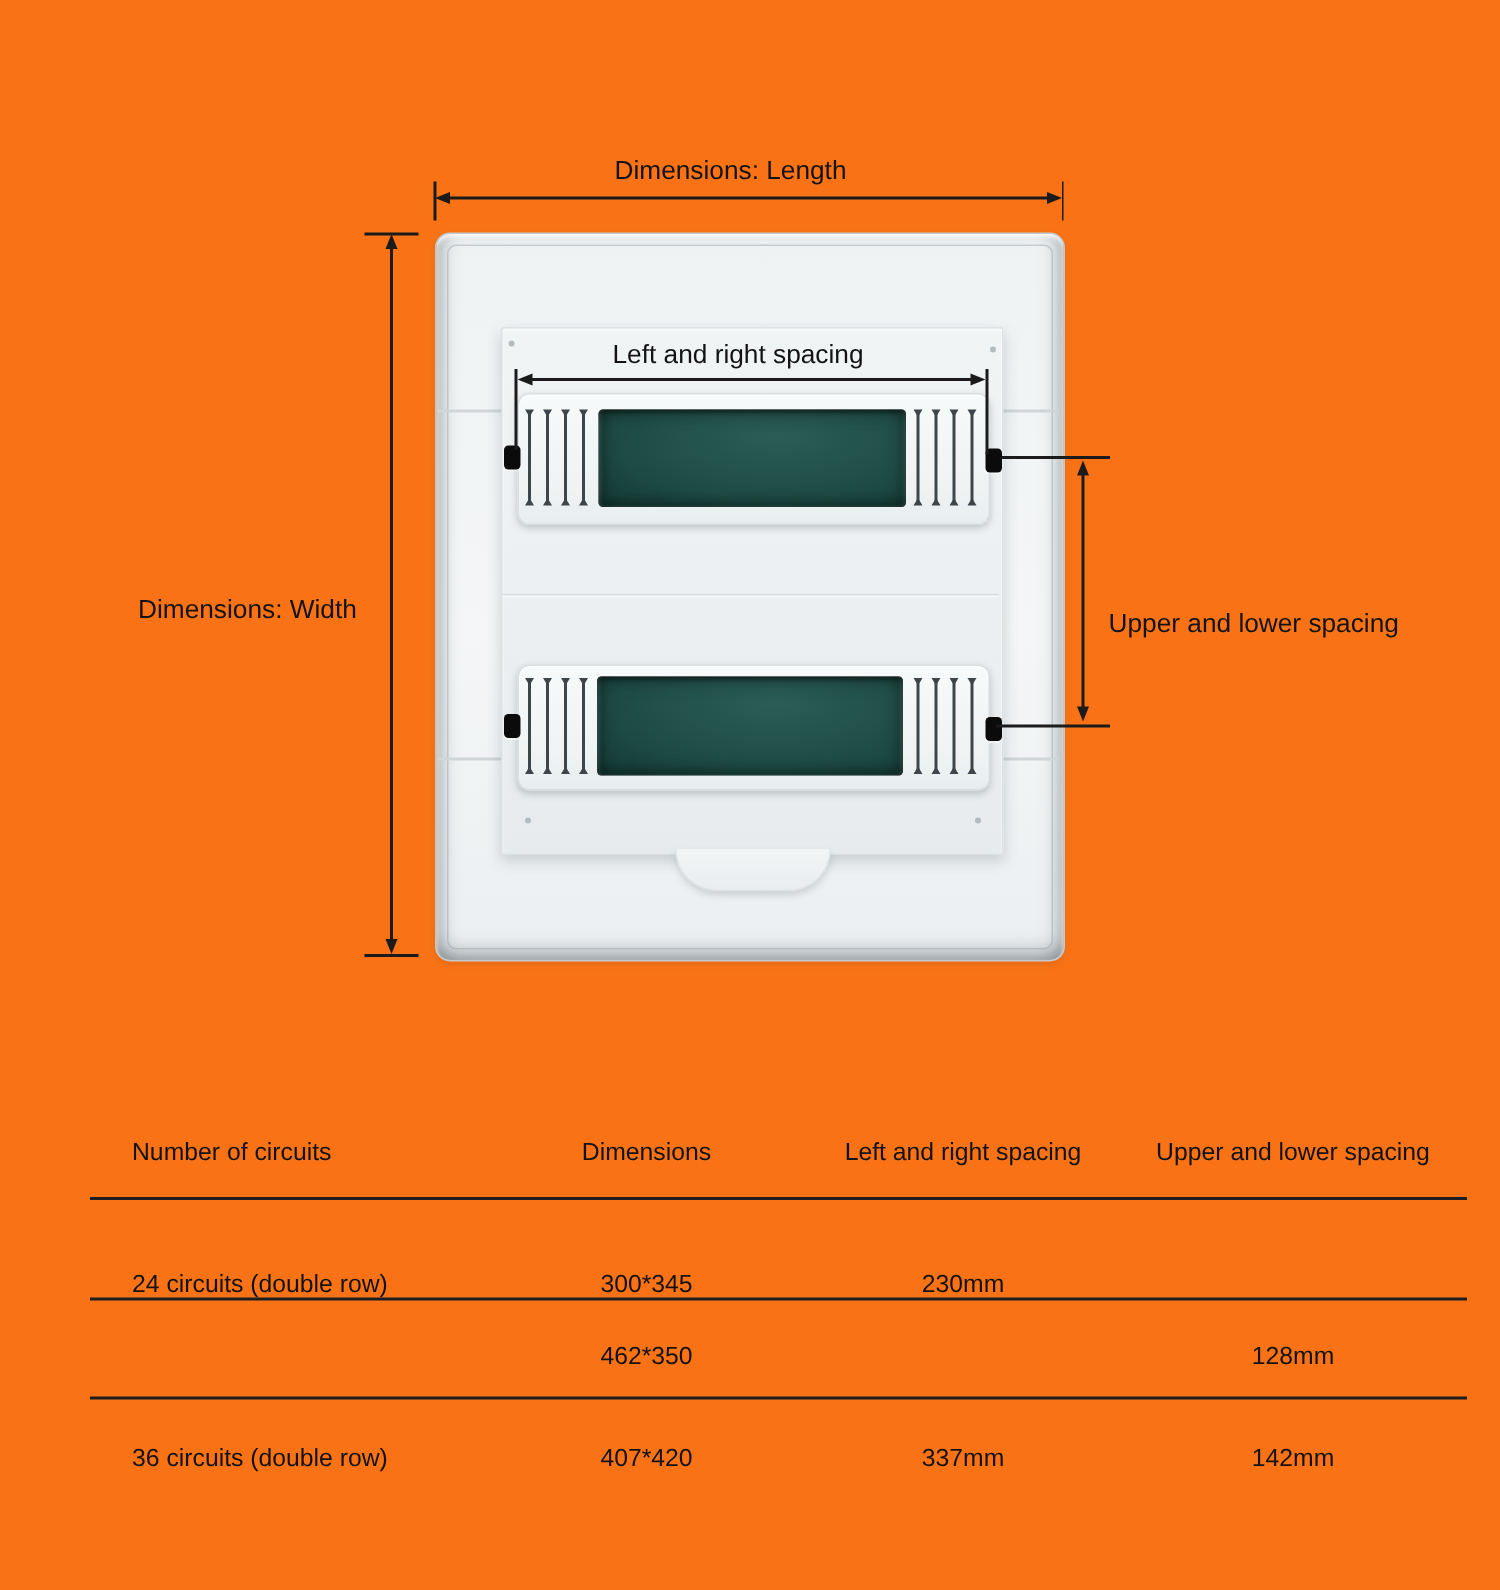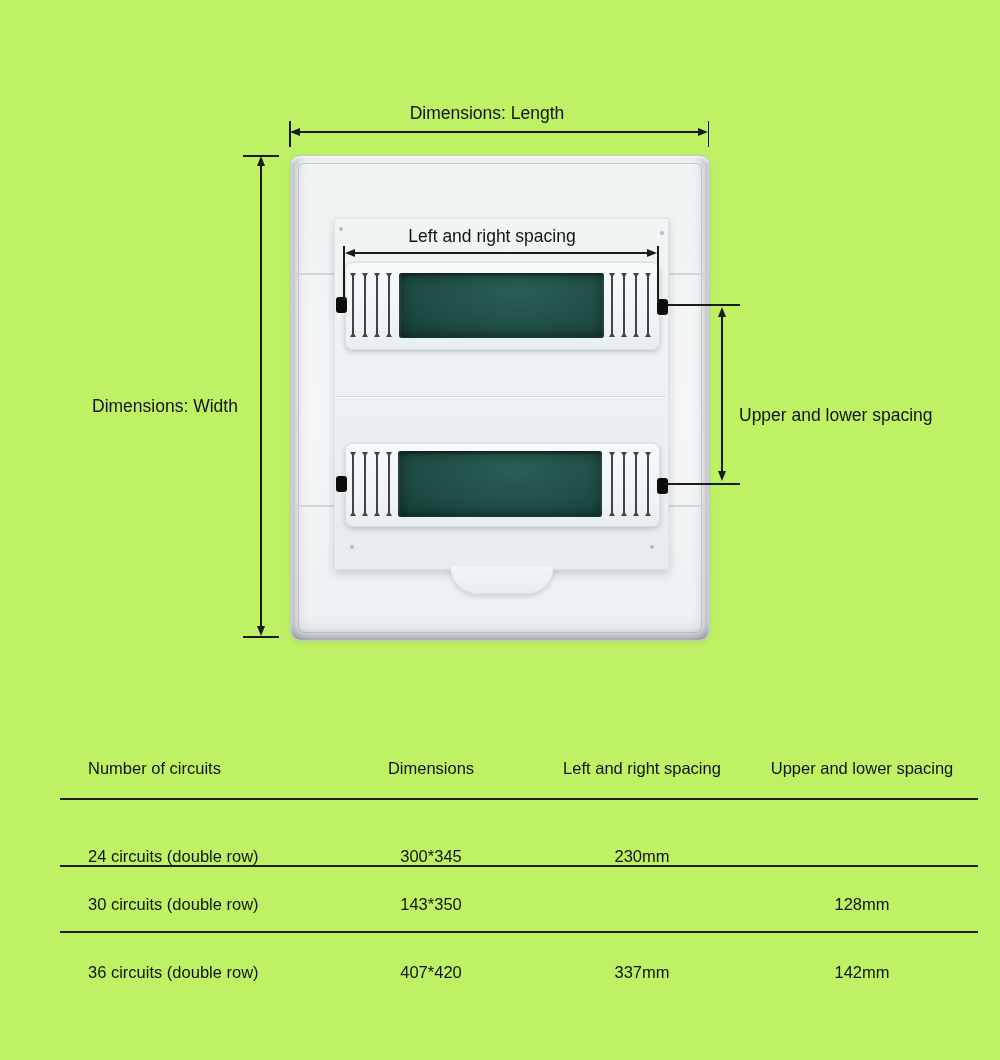--- a/index.html
+++ b/index.html
@@ -3,7 +3,7 @@
 <meta charset="utf-8">
 <style>
   html,body{margin:0;padding:0;background:#fff}
-  .canvas{position:relative;width:1000px;height:1060px;background:#bef264;
+  .canvas{position:relative;width:1000px;height:1060px;background:#f97316;
           font-family:"Liberation Sans",sans-serif;color:#151515;overflow:hidden}
   .lbl{position:absolute;font-size:17.5px;white-space:nowrap;color:#131313}
   .cx{transform:translateX(-50%)}

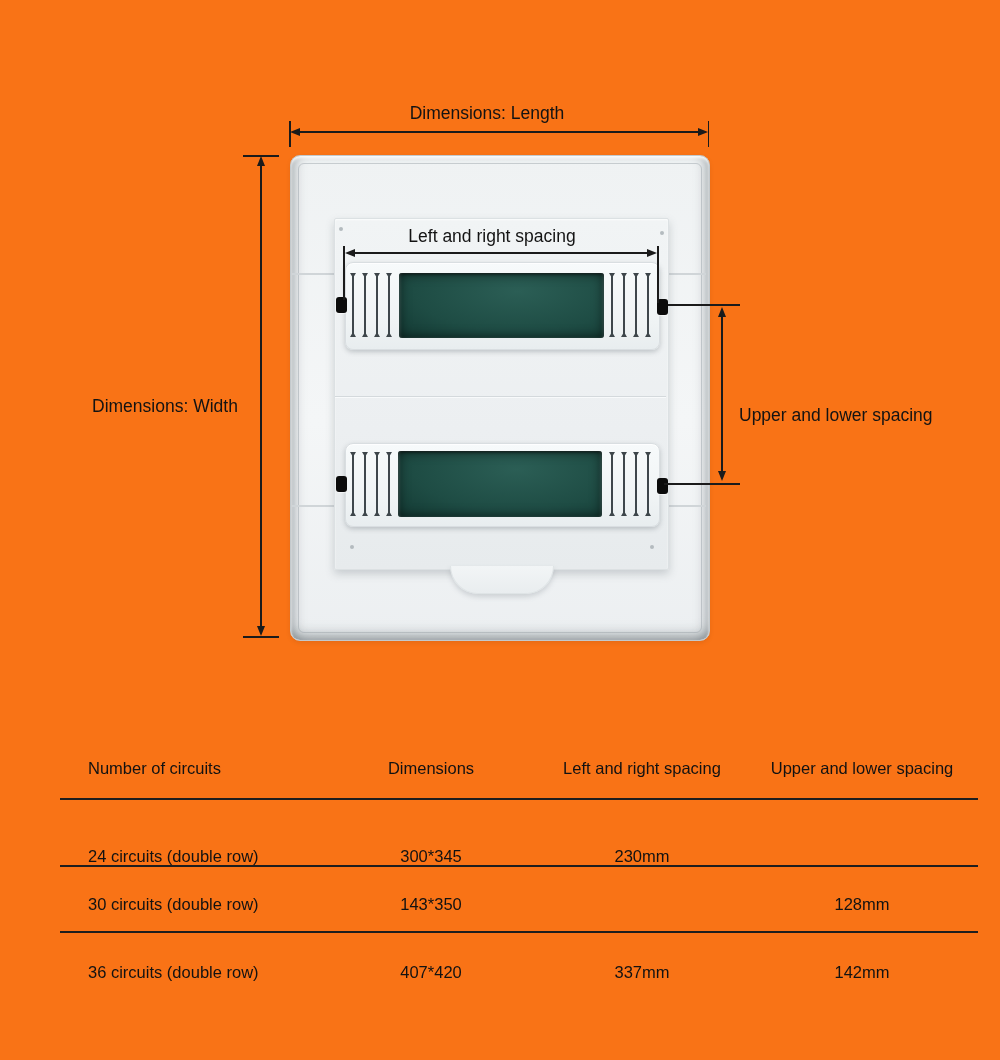--- a/index.html
+++ b/index.html
@@ -172,7 +172,6 @@
     <div class="tline" style="top:865px"></div>
 
     <div class="trow" style="top:893px">
-      <div class="cell c1">30 circuits (double row)</div>
       <div class="cell c2">143*350</div>
       <div class="cell c4">128mm</div>
     </div>

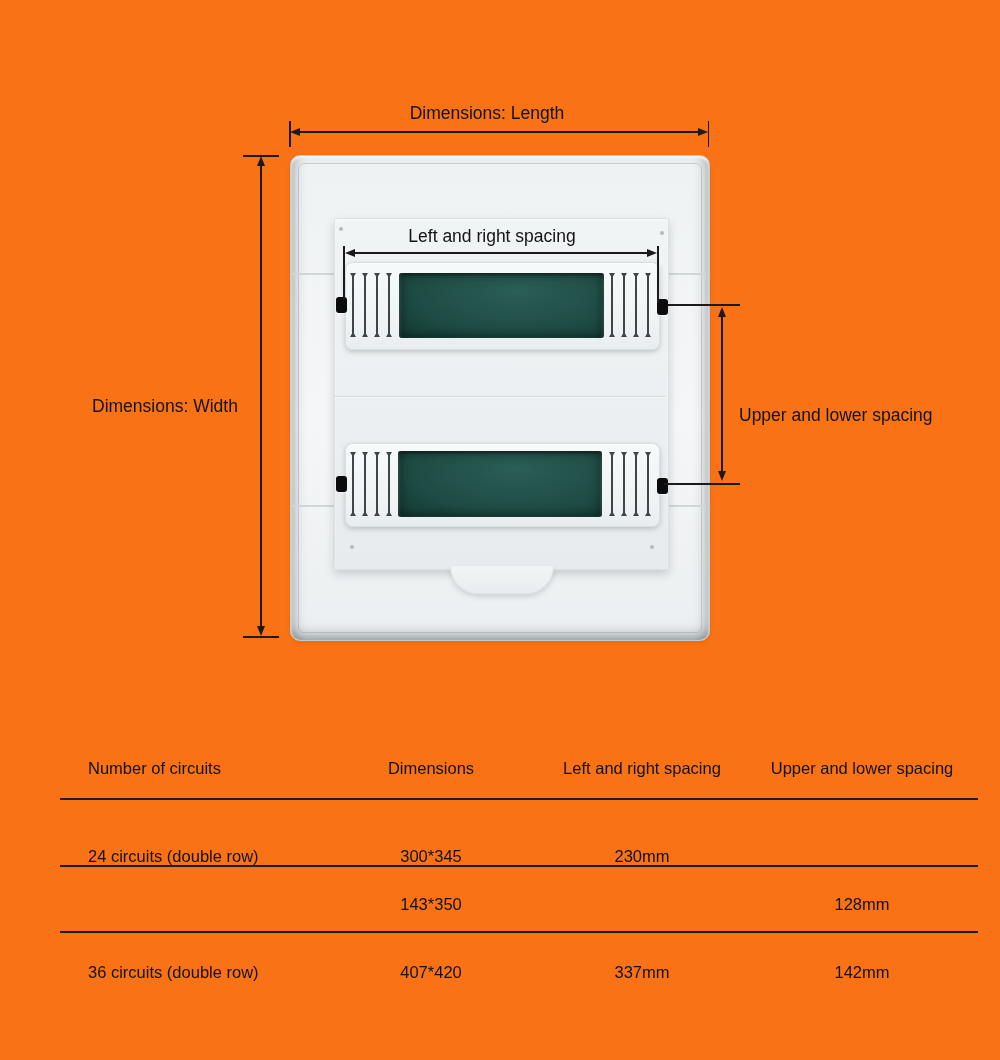--- a/index.html
+++ b/index.html
@@ -172,7 +172,7 @@
     <div class="tline" style="top:865px"></div>
 
     <div class="trow" style="top:893px">
-      <div class="cell c2">143*350</div>
+      <div class="cell c2">462*350</div>
       <div class="cell c4">128mm</div>
     </div>
     <div class="tline" style="top:931px"></div>

